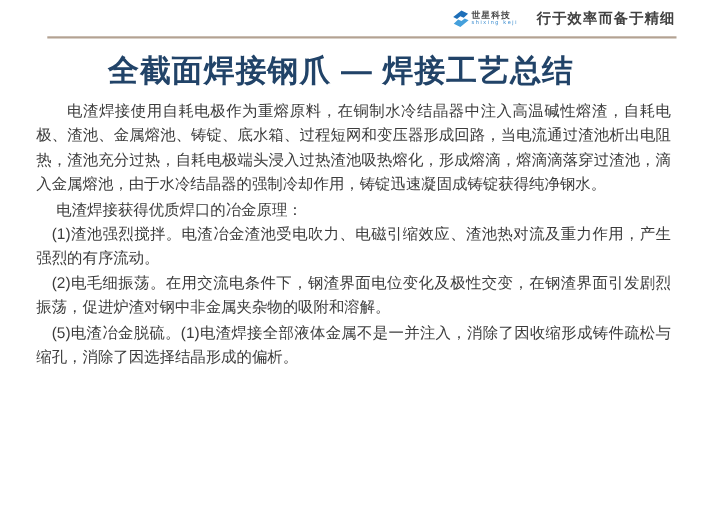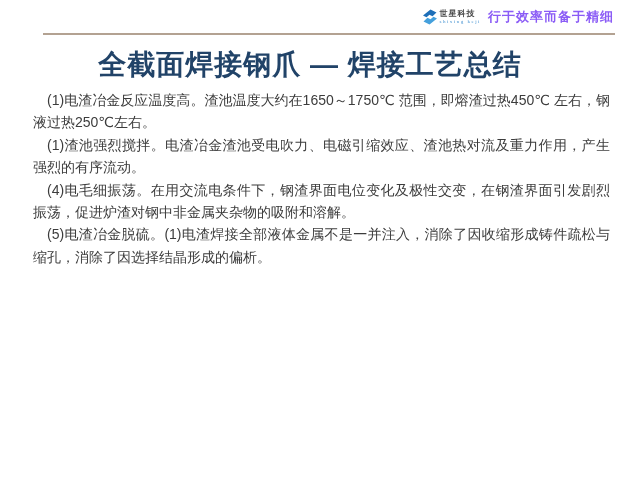--- a/index.html
+++ b/index.html
@@ -24,8 +24,7 @@
     right: 26px;
     display: flex;
     align-items: center;
-    gap: 7px;
-    font-family: Liberation Serif, serif;
+    gap: 17px;
   }
   .logo-wrap {
     display: flex;

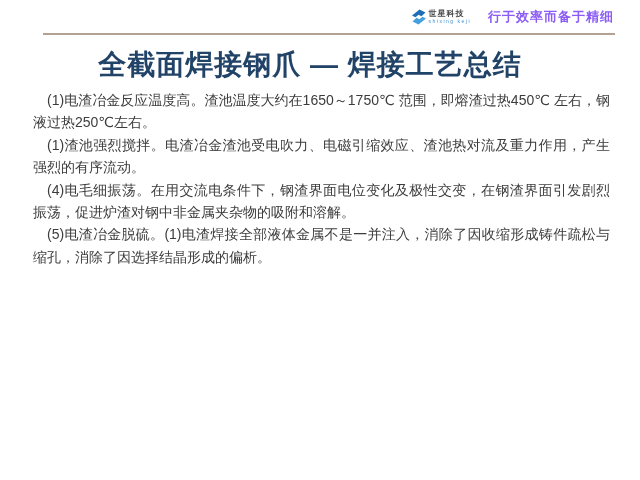--- a/index.html
+++ b/index.html
@@ -54,7 +54,7 @@
   .slogan {
     font-size: 13px;
     font-weight: bold;
-    color: #8b5cf6;
+    color: #404040;
     letter-spacing: 1px;
     white-space: nowrap;
   }

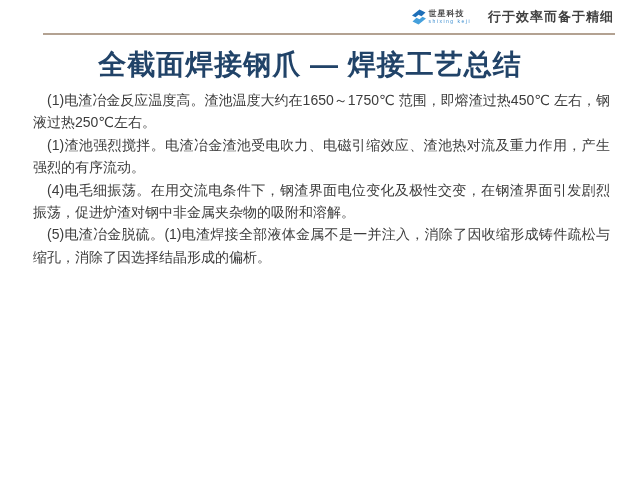--- a/index.html
+++ b/index.html
@@ -124,6 +124,7 @@
   <div class="page-title">全截面焊接钢爪 — 焊接工艺总结</div>
 
   <div class="slide-body">
+    <p class="indent-2">电渣焊接使用自耗电极作为重熔原料，在铜制水冷结晶器中注入高温碱性熔渣，自耗电极、渣池、金属熔池、铸锭、底水箱、过程短网和变压器形成回路，当电流通过渣池析出电阻热，渣池充分过热，自耗电极端头浸入过热渣池吸热熔化，形成熔滴，熔滴滴落穿过渣池，滴入金属熔池，由于水冷结晶器的强制冷却作用，铸锭迅速凝固成铸锭获得纯净钢水。</p>
     <p class="indent-1">(1)电渣冶金反应温度高。渣池温度大约在1650～1750℃ 范围，即熔渣过热450℃ 左右，钢液过热250℃左右。</p>
     <p class="indent-1">(1)渣池强烈搅拌。电渣冶金渣池受电吹力、电磁引缩效应、渣池热对流及重力作用，产生强烈的有序流动。</p>
     <p class="indent-1">(4)电毛细振荡。在用交流电条件下，钢渣界面电位变化及极性交变，在钢渣界面引发剧烈振荡，促进炉渣对钢中非金属夹杂物的吸附和溶解。</p>

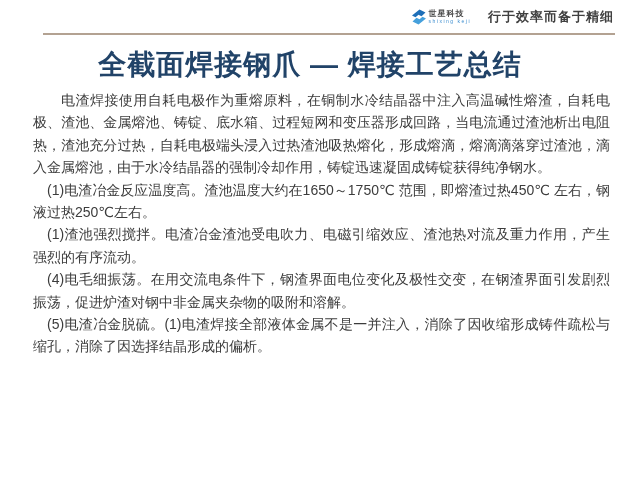--- a/index.html
+++ b/index.html
@@ -125,6 +125,7 @@
 
   <div class="slide-body">
     <p class="indent-2">电渣焊接使用自耗电极作为重熔原料，在铜制水冷结晶器中注入高温碱性熔渣，自耗电极、渣池、金属熔池、铸锭、底水箱、过程短网和变压器形成回路，当电流通过渣池析出电阻热，渣池充分过热，自耗电极端头浸入过热渣池吸热熔化，形成熔滴，熔滴滴落穿过渣池，滴入金属熔池，由于水冷结晶器的强制冷却作用，铸锭迅速凝固成铸锭获得纯净钢水。</p>
+    <p class="indent-13">电渣焊接获得优质焊口的冶金原理：</p>
     <p class="indent-1">(1)电渣冶金反应温度高。渣池温度大约在1650～1750℃ 范围，即熔渣过热450℃ 左右，钢液过热250℃左右。</p>
     <p class="indent-1">(1)渣池强烈搅拌。电渣冶金渣池受电吹力、电磁引缩效应、渣池热对流及重力作用，产生强烈的有序流动。</p>
     <p class="indent-1">(4)电毛细振荡。在用交流电条件下，钢渣界面电位变化及极性交变，在钢渣界面引发剧烈振荡，促进炉渣对钢中非金属夹杂物的吸附和溶解。</p>

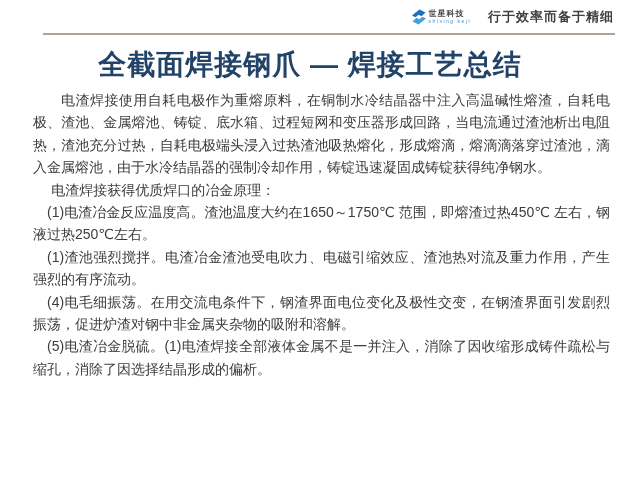--- a/index.html
+++ b/index.html
@@ -126,7 +126,6 @@
   <div class="slide-body">
     <p class="indent-2">电渣焊接使用自耗电极作为重熔原料，在铜制水冷结晶器中注入高温碱性熔渣，自耗电极、渣池、金属熔池、铸锭、底水箱、过程短网和变压器形成回路，当电流通过渣池析出电阻热，渣池充分过热，自耗电极端头浸入过热渣池吸热熔化，形成熔滴，熔滴滴落穿过渣池，滴入金属熔池，由于水冷结晶器的强制冷却作用，铸锭迅速凝固成铸锭获得纯净钢水。</p>
     <p class="indent-13">电渣焊接获得优质焊口的冶金原理：</p>
-    <p class="indent-1">(1)电渣冶金反应温度高。渣池温度大约在1650～1750℃ 范围，即熔渣过热450℃ 左右，钢液过热250℃左右。</p>
     <p class="indent-1">(1)渣池强烈搅拌。电渣冶金渣池受电吹力、电磁引缩效应、渣池热对流及重力作用，产生强烈的有序流动。</p>
     <p class="indent-1">(4)电毛细振荡。在用交流电条件下，钢渣界面电位变化及极性交变，在钢渣界面引发剧烈振荡，促进炉渣对钢中非金属夹杂物的吸附和溶解。</p>
     <p class="indent-1">(5)电渣冶金脱硫。(1)电渣焊接全部液体金属不是一并注入，消除了因收缩形成铸件疏松与缩孔，消除了因选择结晶形成的偏析。</p>

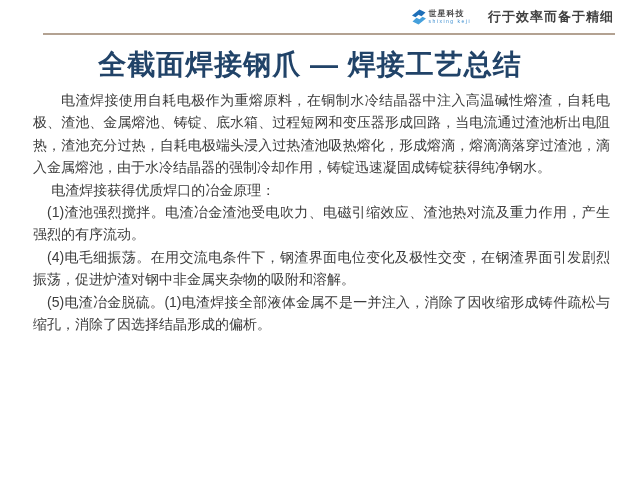--- a/index.html
+++ b/index.html
@@ -127,7 +127,7 @@
     <p class="indent-2">电渣焊接使用自耗电极作为重熔原料，在铜制水冷结晶器中注入高温碱性熔渣，自耗电极、渣池、金属熔池、铸锭、底水箱、过程短网和变压器形成回路，当电流通过渣池析出电阻热，渣池充分过热，自耗电极端头浸入过热渣池吸热熔化，形成熔滴，熔滴滴落穿过渣池，滴入金属熔池，由于水冷结晶器的强制冷却作用，铸锭迅速凝固成铸锭获得纯净钢水。</p>
     <p class="indent-13">电渣焊接获得优质焊口的冶金原理：</p>
     <p class="indent-1">(1)渣池强烈搅拌。电渣冶金渣池受电吹力、电磁引缩效应、渣池热对流及重力作用，产生强烈的有序流动。</p>
-    <p class="indent-1">(4)电毛细振荡。在用交流电条件下，钢渣界面电位变化及极性交变，在钢渣界面引发剧烈振荡，促进炉渣对钢中非金属夹杂物的吸附和溶解。</p>
+    <p class="indent-1">(2)电毛细振荡。在用交流电条件下，钢渣界面电位变化及极性交变，在钢渣界面引发剧烈振荡，促进炉渣对钢中非金属夹杂物的吸附和溶解。</p>
     <p class="indent-1">(5)电渣冶金脱硫。(1)电渣焊接全部液体金属不是一并注入，消除了因收缩形成铸件疏松与缩孔，消除了因选择结晶形成的偏析。</p>
   </div>
 

